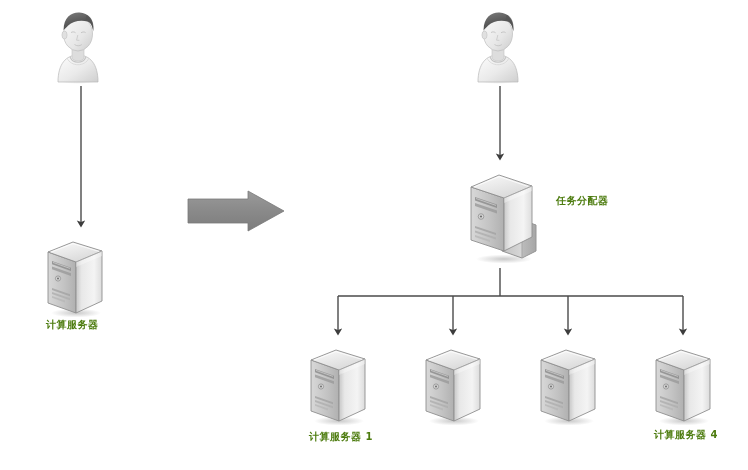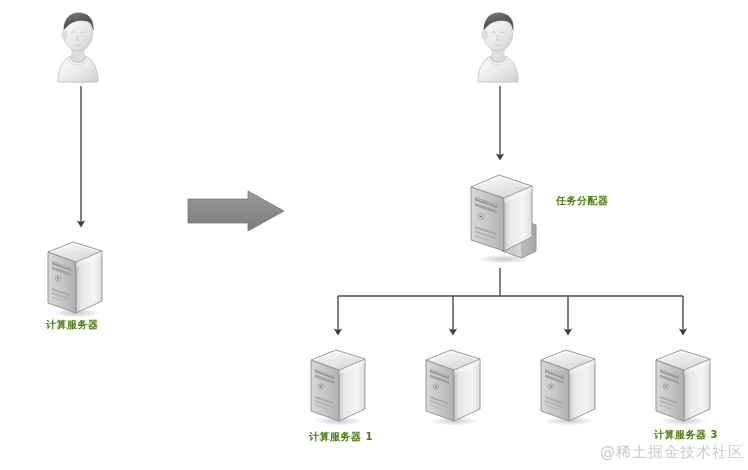--- a/index.html
+++ b/index.html
@@ -223,7 +223,7 @@
 
 
 
-  <div class="label centered" style="left:686px; top:428px;">计算服务器 3</div>
+  <div class="label centered" style="left:686px; top:428px;">计算服务器 4</div>
 
   <div class="watermark" style="left:600px; top:443px;">@稀土掘金技术社区</div>
 

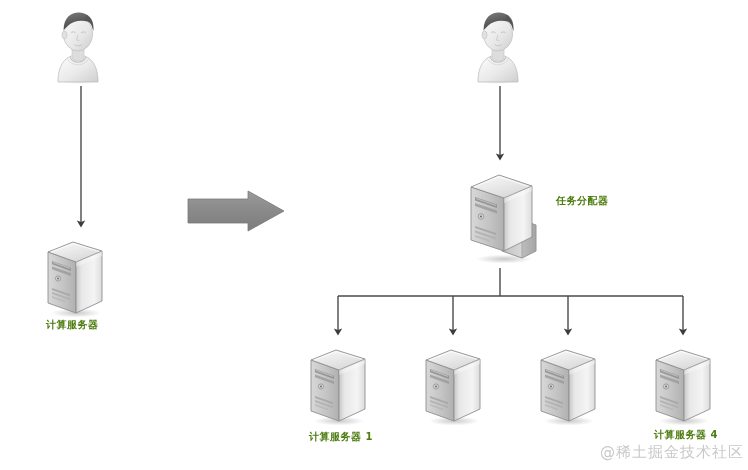--- a/index.html
+++ b/index.html
@@ -225,7 +225,6 @@
 
   <div class="label centered" style="left:686px; top:428px;">计算服务器 4</div>
 
-  <div class="watermark" style="left:600px; top:443px;">@稀土掘金技术社区</div>
 
 </div>
 

